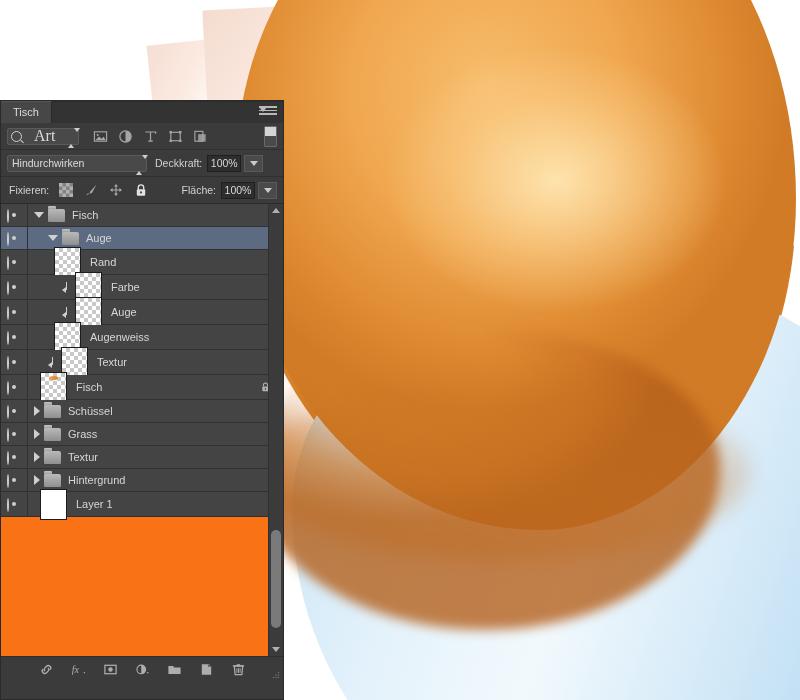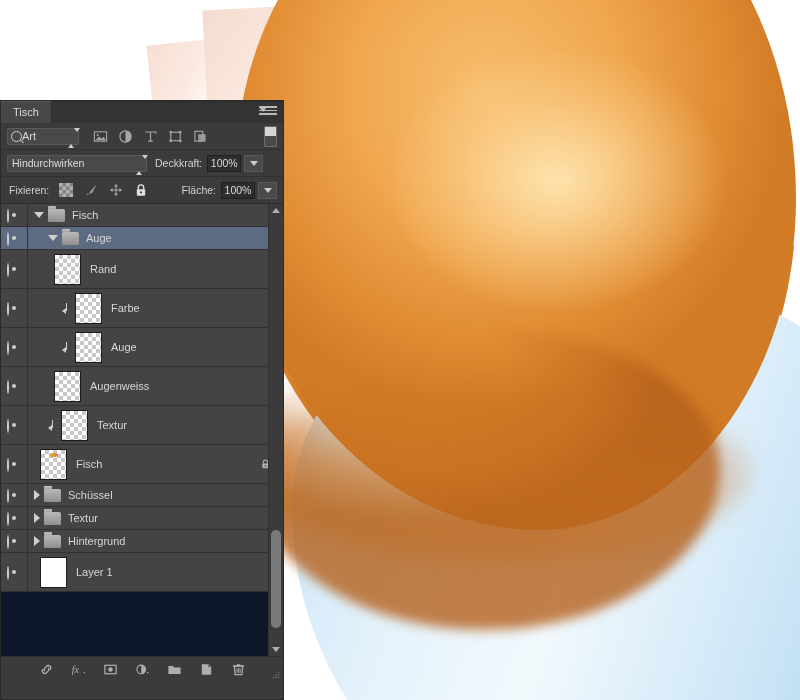--- a/index.html
+++ b/index.html
@@ -176,7 +176,7 @@
     width:72px;height:17px;background:#494949;border:1px solid #5a5a5a;border-radius:2px;
     display:flex;align-items:center;padding:0 3px;box-sizing:border-box;position:relative;
   }
-  .kindbox .lbl{font-size:11px;color:#d8d8d8;margin-left:0;}
+  .kindbox .lbl{font-size:16px;color:#d8d8d8;margin-left:12px;font-family:Liberation Serif, serif;}
   .mag{width:9px;height:9px;border:1.3px solid #cfcfcf;border-radius:50%;position:relative;flex:0 0 auto;}
   .mag:after{content:"";position:absolute;right:-3px;bottom:-2px;width:4px;height:1.3px;background:#cfcfcf;transform:rotate(45deg);}
   .updown{position:absolute;right:3px;top:3px;width:7px;height:11px;}

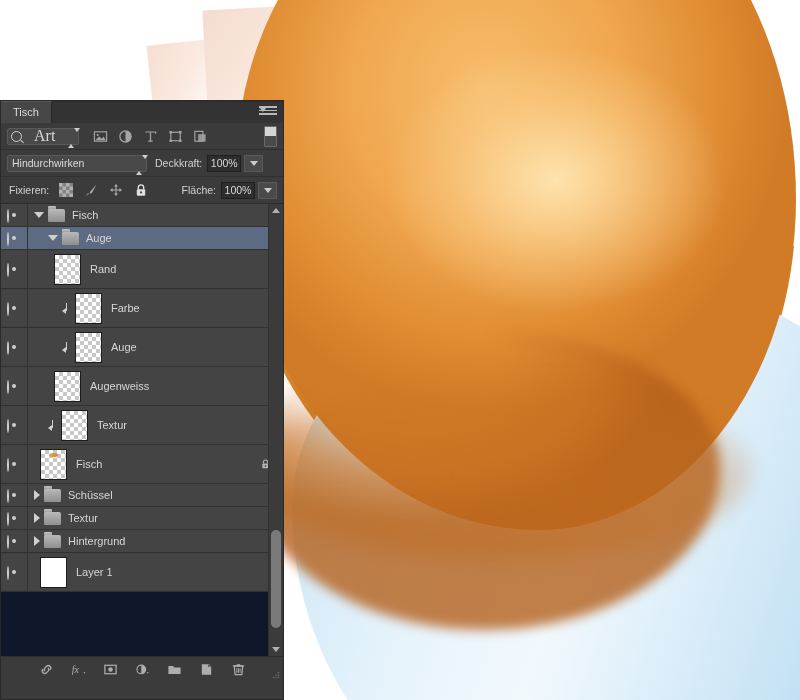--- a/index.html
+++ b/index.html
@@ -219,7 +219,7 @@
   .lockico.active{opacity:1;}
 
   
-  .listwrap{position:relative;height:452px;background:#0f172a;overflow:hidden;}
+  .listwrap{position:relative;height:452px;background:#f97316;overflow:hidden;}
   .layer-row{
     display:flex;align-items:center;position:relative;
     border-bottom:1px solid #313131;background:#444444;box-sizing:border-box;

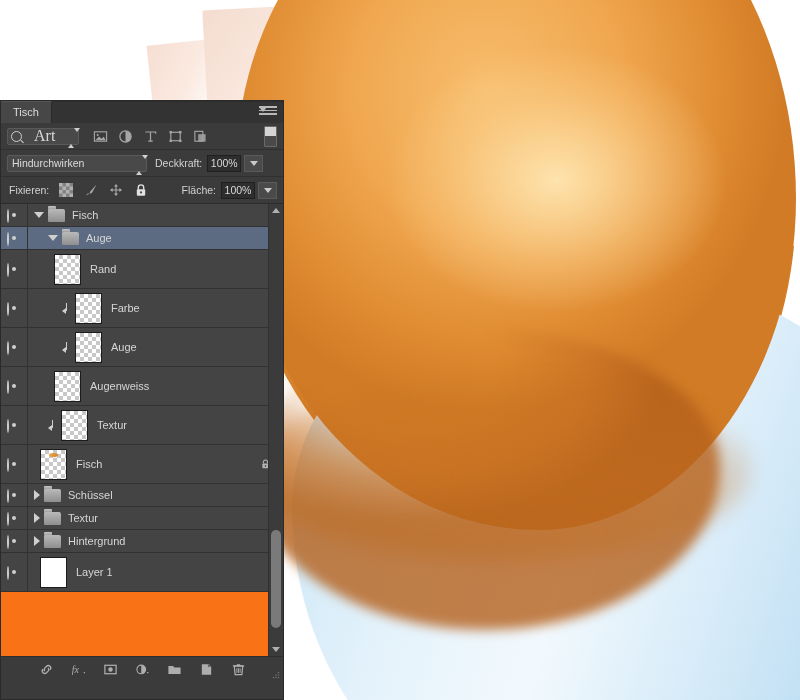--- a/index.html
+++ b/index.html
@@ -225,7 +225,7 @@
     border-bottom:1px solid #313131;background:#444444;box-sizing:border-box;
   }
   .layer-row.grp{height:23px;}
-  .layer-row.lay{height:39px;}
+  .layer-row.lay{height:25px;}
   .layer-row.sel{background:#5d6b82;}
   .eyecell{
     width:26px;height:100%;display:flex;align-items:center;justify-content:center;

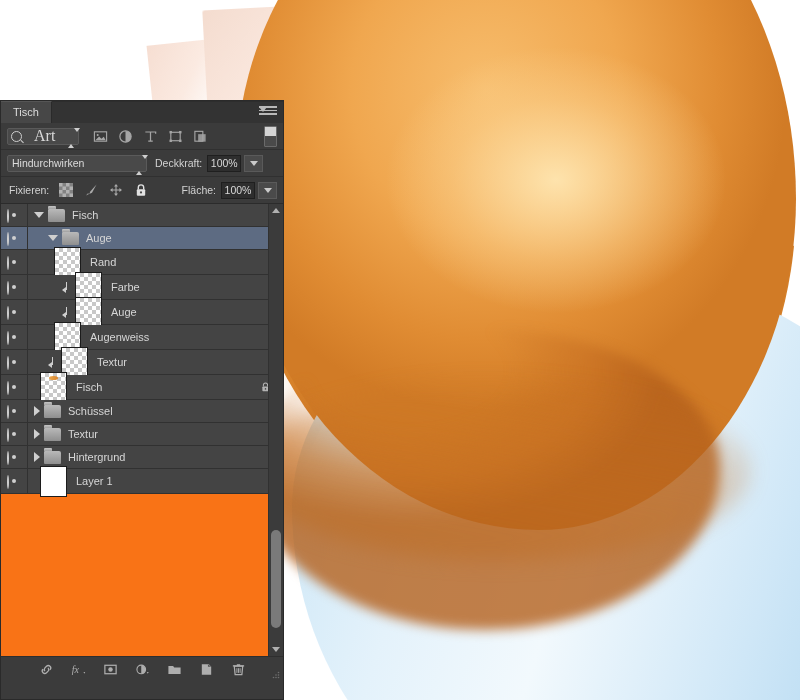--- a/index.html
+++ b/index.html
@@ -508,6 +508,15 @@
           <div class="indent" style="width: 6px;"></div>
           <div class="tri closed"></div>
           <div class="folder"></div>
+          <span class="lname">Grass</span>
+        </div>
+        <div class="layer-row grp">
+          <div class="eyecell">
+            <span class="eye"><span class="sclera"></span><span class="pup"></span></span>
+          </div>
+          <div class="indent" style="width: 6px;"></div>
+          <div class="tri closed"></div>
+          <div class="folder"></div>
           <span class="lname">Textur</span>
         </div>
         <div class="layer-row grp">

